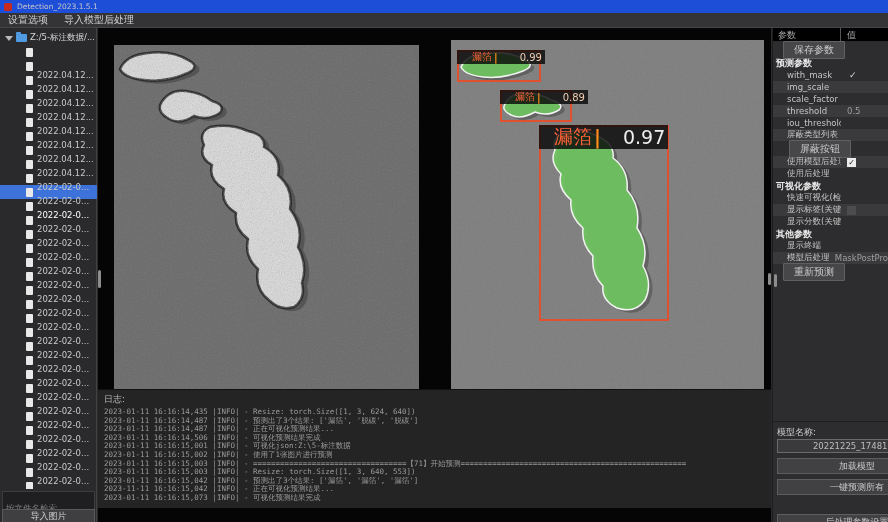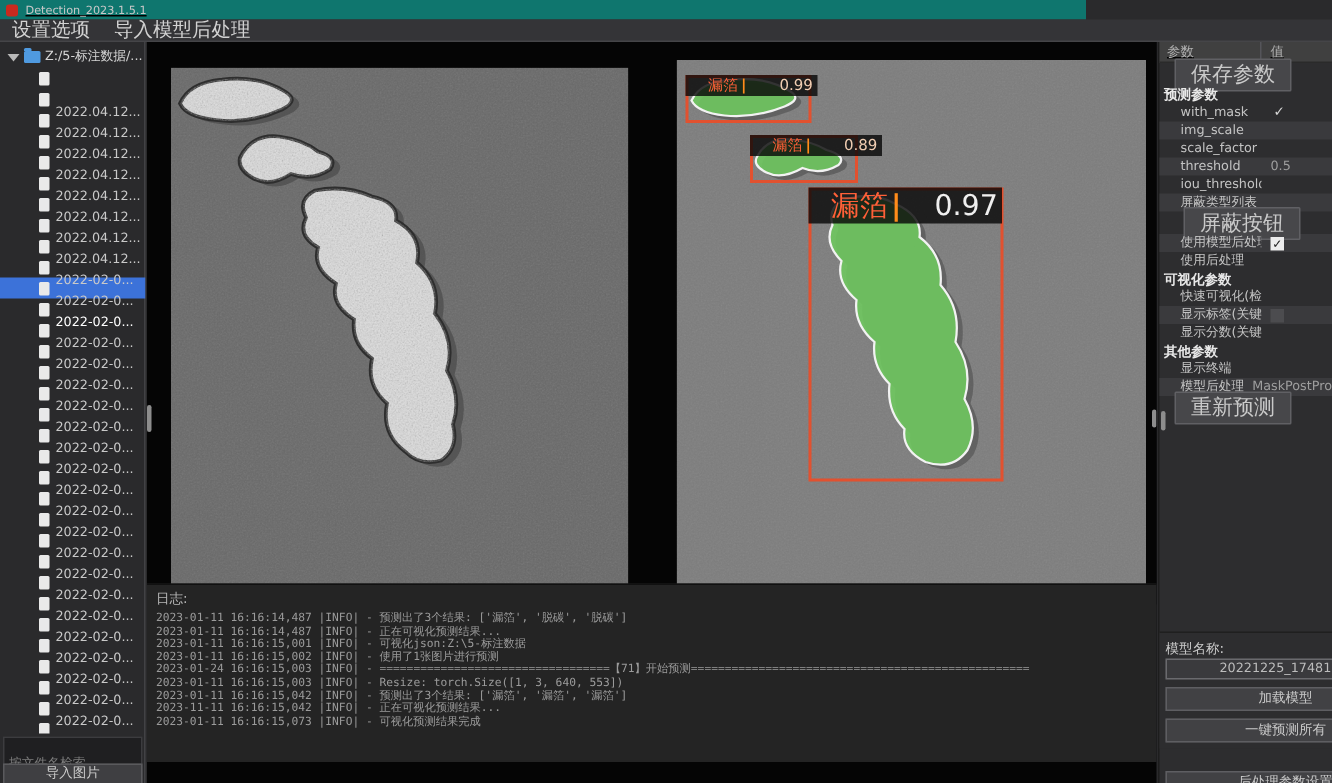--- a/index.html
+++ b/index.html
@@ -8,8 +8,8 @@
   .app { position:relative; width:888px; height:522px; background:#2a2a2c; }
 
   
-  .titlebar { position:absolute; left:0; top:0; width:724px; height:13px; background:#0f766e;
-    display:flex; align-items:center; gap:5px; padding-left:4px;text-decoration:underline; }
+  .titlebar { position:absolute; left:0; top:0; width:888px; height:13px; background:#1d4ed8;
+    display:flex; align-items:center; gap:5px; padding-left:4px; }
   .appicon { width:8px; height:8px; background:#c92a1e; border-radius:2px; }
   .apptitle { font-size:7.5px; color:#c8c8c8; }
   .menubar { position:absolute; left:0; top:13px; width:888px; height:15px; background:#343437;

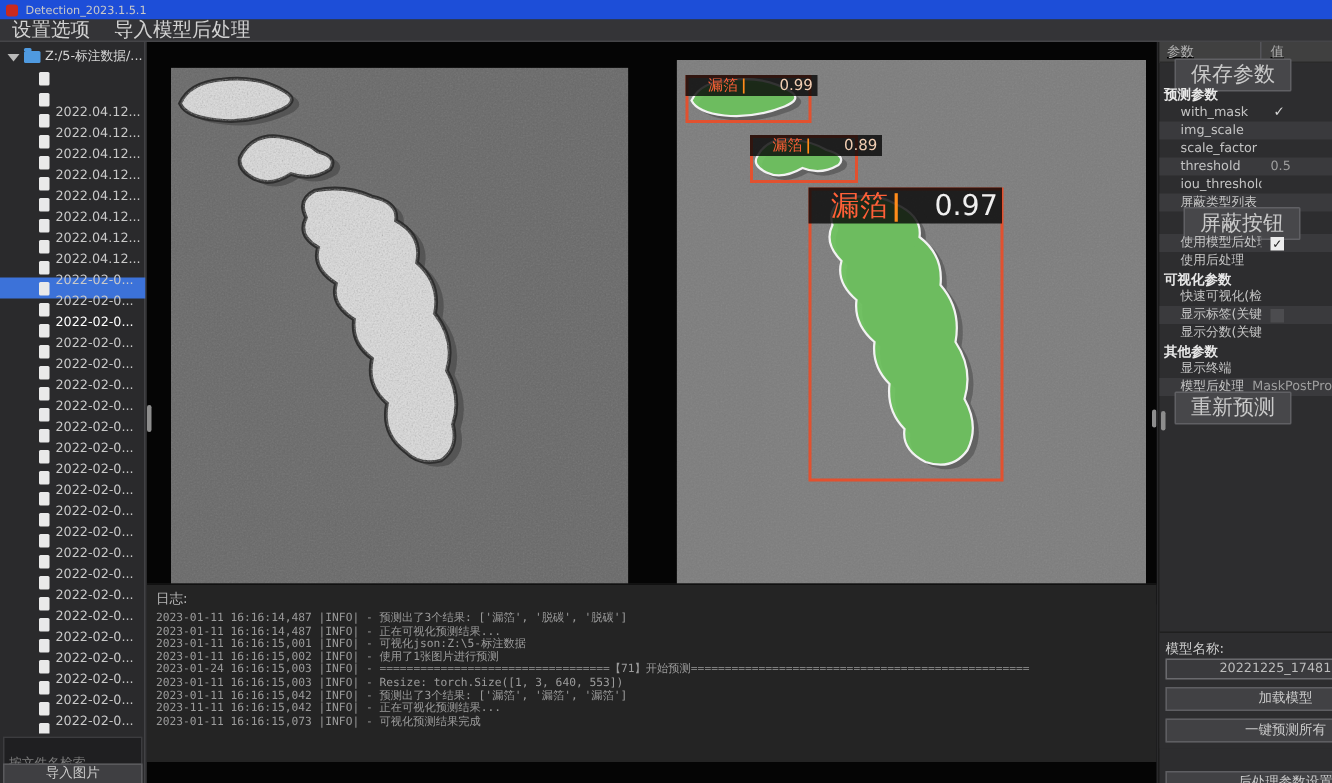--- a/index.html
+++ b/index.html
@@ -14,7 +14,7 @@
   .apptitle { font-size:7.5px; color:#c8c8c8; }
   .menubar { position:absolute; left:0; top:13px; width:888px; height:15px; background:#343437;
     display:flex; align-items:center; gap:16px; padding-left:8px; border-bottom:1px solid #454548; }
-  .menuitem { font-size:13px; color:#d2d2d2; cursor:default; }
+  .menuitem { font-size:10px; color:#d2d2d2; cursor:default; }
 
   
   .leftpanel { position:absolute; left:0; top:28px; width:97px; height:494px; background:#2a2a2c;

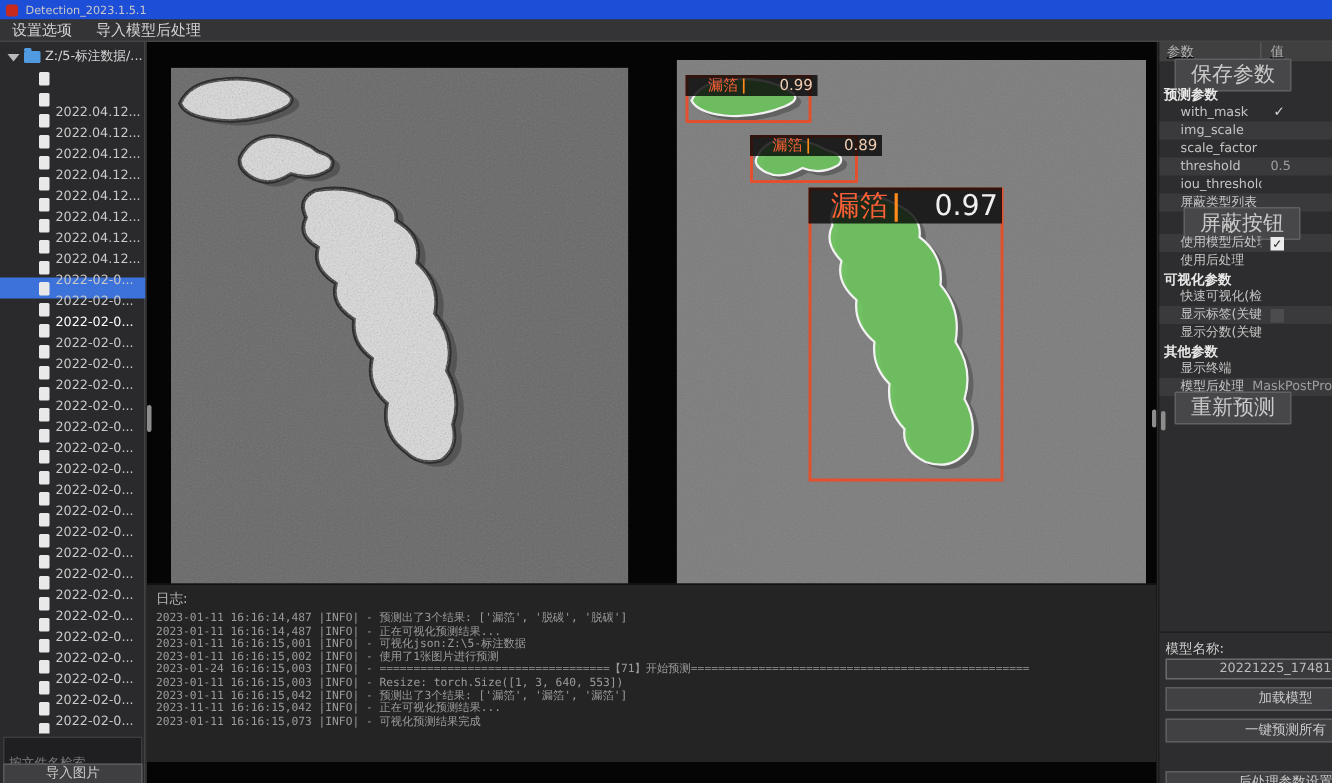--- a/index.html
+++ b/index.html
@@ -65,7 +65,7 @@
   
   .rightpanel { position:absolute; left:772px; top:28px; width:116px; height:494px; background:#2d2d2f;
     border-left:1px solid #1d1d1d; }
-  .phead { display:flex; height:14px; background:#404040; border-bottom:1px solid #2a2a2a;text-decoration:underline; }
+  .phead { display:flex; height:14px; background:#000000; border-bottom:1px solid #2a2a2a;text-decoration:underline; }
   .phead span { font-size:9px; color:#b0b0b0; line-height:14px; }
   .phcol1 { width:68px; padding-left:5px; border-right:1px solid #55555a; }
   .phcol2 { padding-left:6px; }

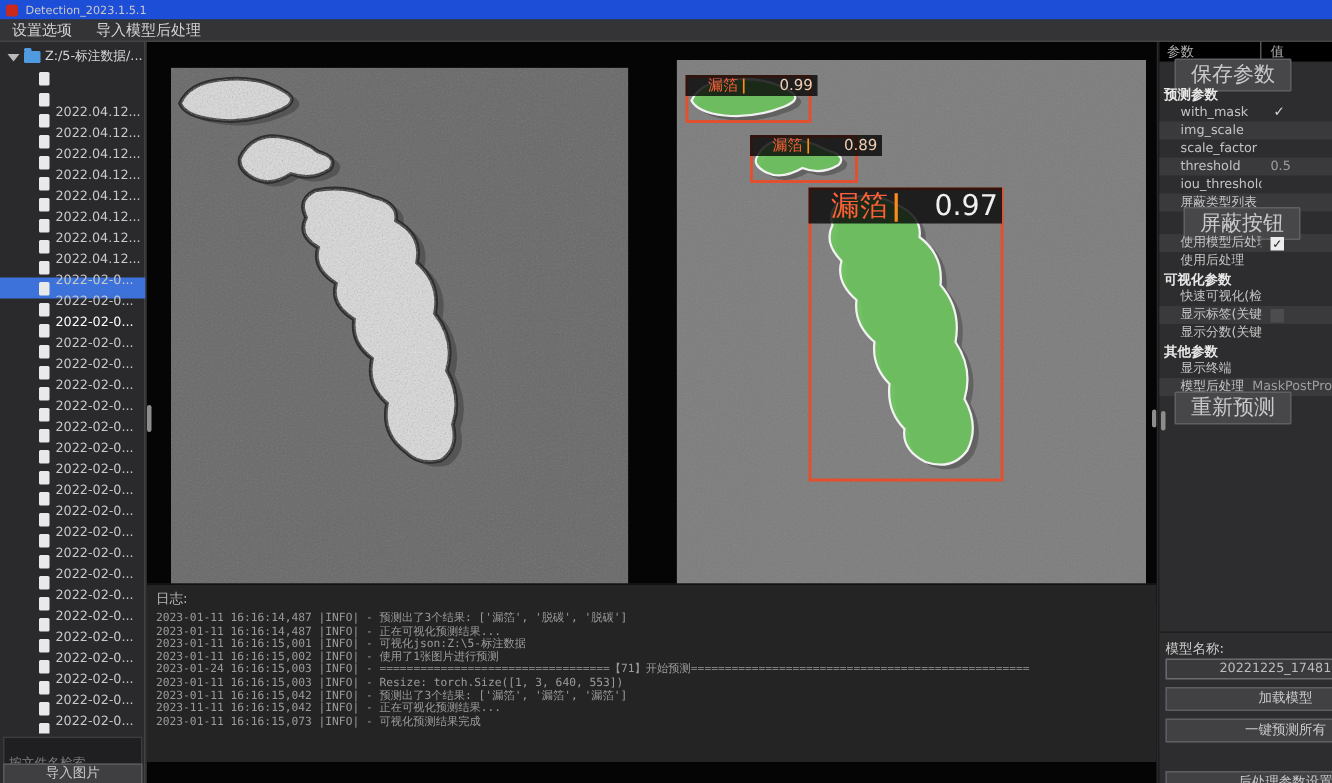--- a/index.html
+++ b/index.html
@@ -80,7 +80,7 @@
   .cbox.empty { background:#4c4c4f; }
   .pbtnrow { height:15px; display:flex; align-items:center; }
   .pbtn { margin-left:10px; background:#47474a; border:1px solid #606064; color:#c9c9c9;
-    font-size:14px; padding:1px 10px; border-radius:1px; }
+    font-size:10px; padding:1px 10px; border-radius:1px; }
 
   
   .modelsec { position:absolute; left:0; top:393px; width:116px; height:78px; border-top:1px solid #1f1f1f;

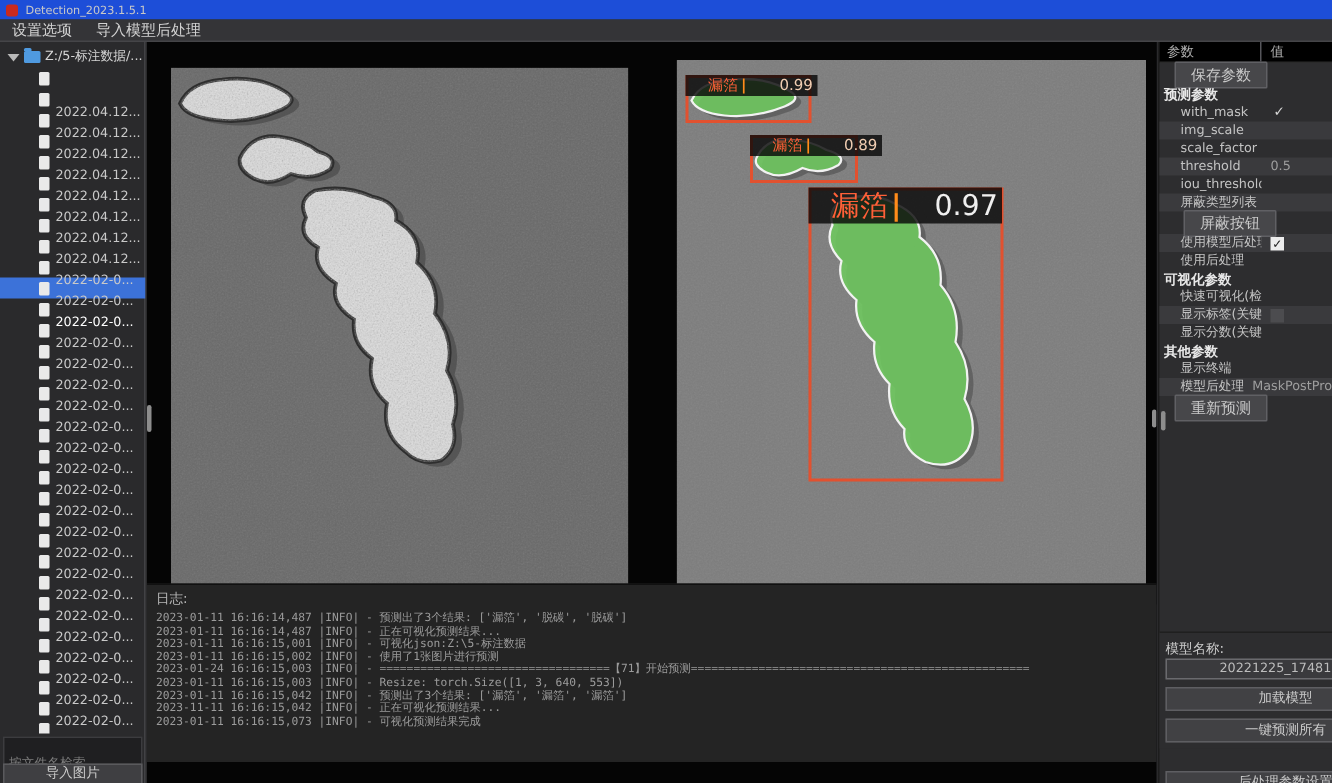--- a/index.html
+++ b/index.html
@@ -366,6 +366,7 @@
       <div class="logtitle">日志:</div>
       <div>
 
+          <div class="logline">2023-01-11 16:16:14,435 |INFO| - Resize: torch.Size([1, 3, 624, 640])</div>
 
           <div class="logline">2023-01-11 16:16:14,487 |INFO| - 预测出了3个结果: ['漏箔', '脱碳', '脱碳']</div>
 

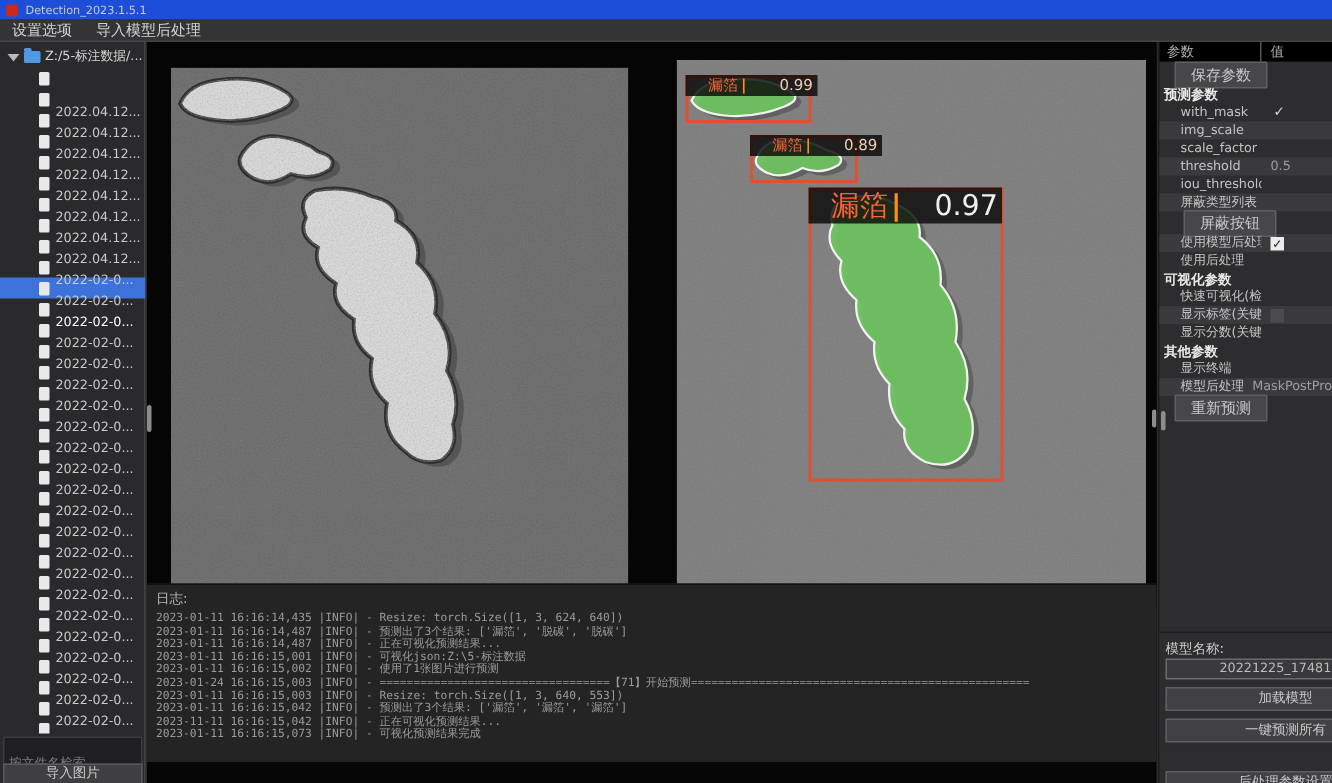--- a/index.html
+++ b/index.html
@@ -372,6 +372,7 @@
 
           <div class="logline">2023-01-11 16:16:14,487 |INFO| - 正在可视化预测结果...</div>
 
+          <div class="logline">2023-01-11 16:16:14,506 |INFO| - 可视化预测结果完成</div>
 
           <div class="logline">2023-01-11 16:16:15,001 |INFO| - 可视化json:Z:\5-标注数据</div>
 

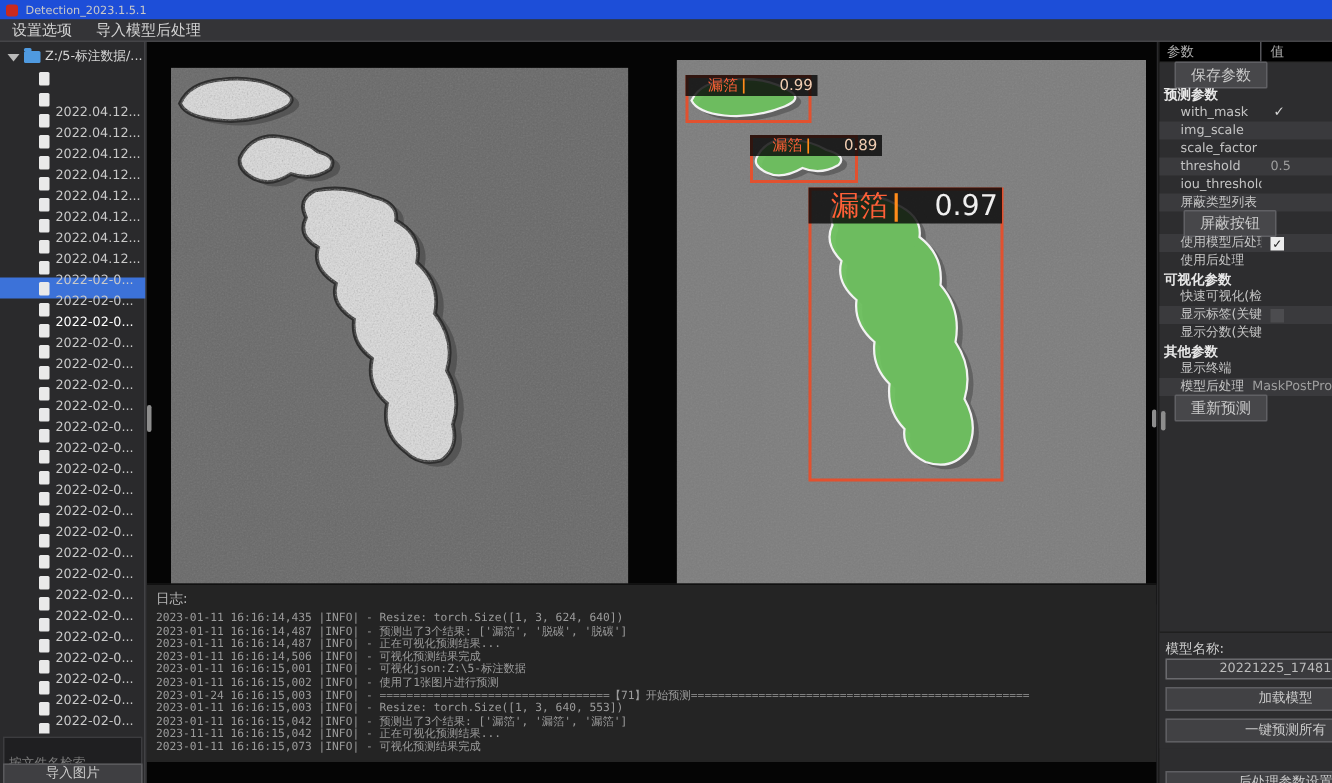--- a/index.html
+++ b/index.html
@@ -378,7 +378,7 @@
 
           <div class="logline">2023-01-11 16:16:15,002 |INFO| - 使用了1张图片进行预测</div>
 
-          <div class="logline">2023-01-24 16:16:15,003 |INFO| - ==================================【71】开始预测==================================================</div>
+          <div class="logline">2023-01-11 16:16:15,003 |INFO| - ==================================【71】开始预测==================================================</div>
 
           <div class="logline">2023-01-11 16:16:15,003 |INFO| - Resize: torch.Size([1, 3, 640, 553])</div>
 

